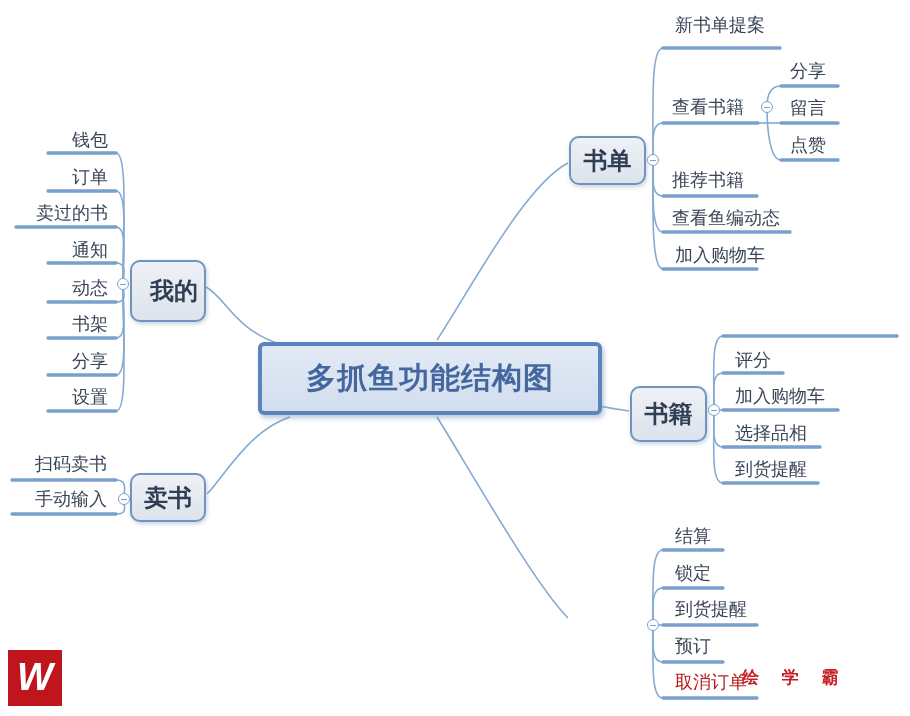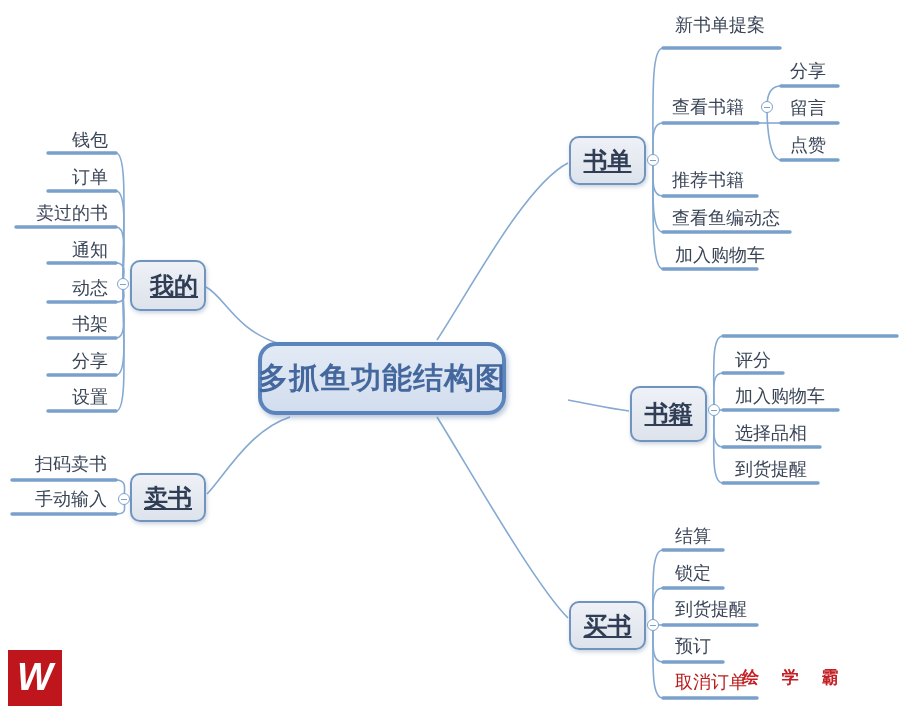--- a/index.html
+++ b/index.html
@@ -20,7 +20,7 @@
     background:linear-gradient(180deg,#eef1f6,#dde3ec);
     border:2.5px solid #7194bf;border-radius:10px;
     box-shadow:1px 2px 4px rgba(120,140,170,.4);
-    box-sizing:border-box;white-space:nowrap;text-decoration:underline;
+    box-sizing:border-box;white-space:nowrap;
   }
   .child{
     position:absolute;height:20px;line-height:20px;font-size:18px;color:#3a4557;white-space:nowrap;

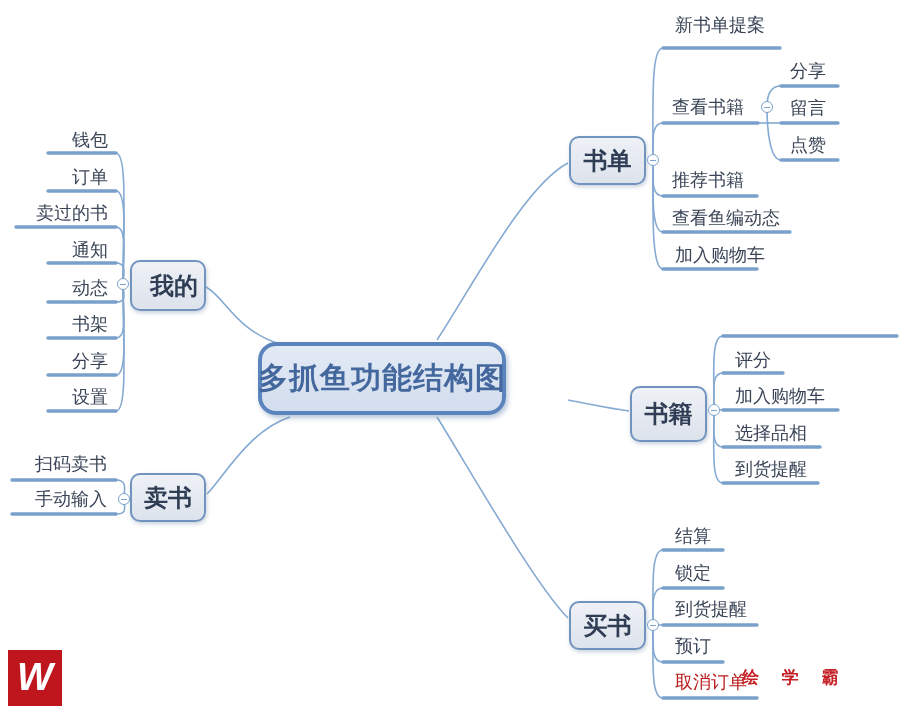--- a/index.html
+++ b/index.html
@@ -136,7 +136,7 @@
 
   <div class="central">多抓鱼功能结构图</div>
 
-  <div class="topic" style="left:130px;top:260px;width:76px;height:51px;padding-left:12px;">我的</div>
+  <div class="topic" style="left:130px;top:260px;width:76px;height:62px;padding-left:12px;">我的</div>
   <div class="topic" style="left:130px;top:473px;width:76px;height:49px;">卖书</div>
   <div class="topic" style="left:569px;top:136px;width:77px;height:49px;">书单</div>
   <div class="topic" style="left:630px;top:386px;width:77px;height:56px;">书籍</div>

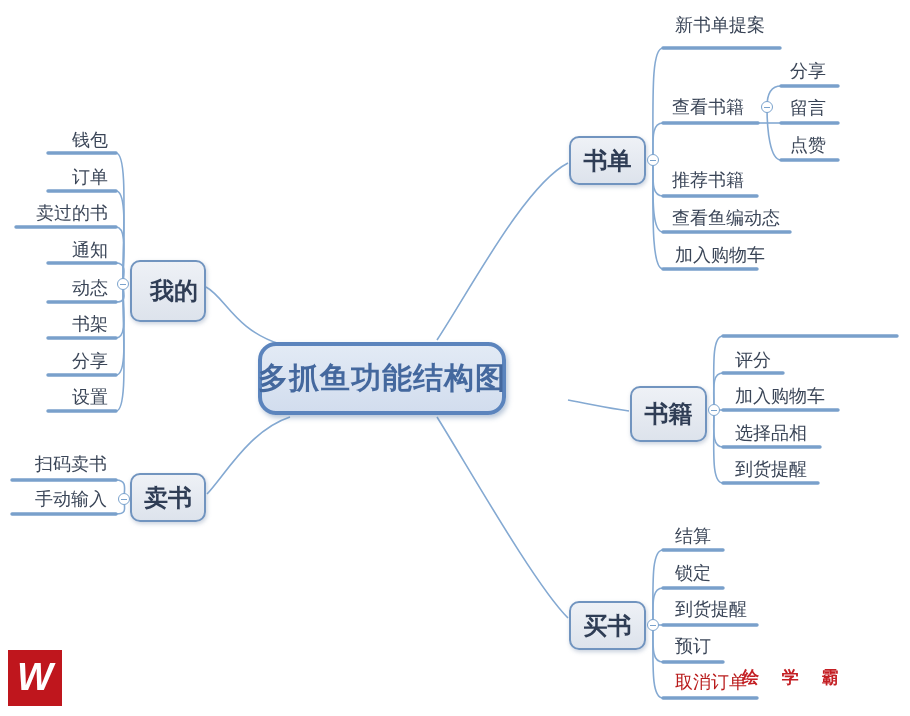--- a/index.html
+++ b/index.html
@@ -6,11 +6,11 @@
   .canvas{position:relative;width:910px;height:716px;background:#ffffff;outline:1px solid #dcdcdc;overflow:hidden;margin:0 auto;}
   svg.links{position:absolute;left:0;top:0;width:910px;height:716px;}
   .central{
-    position:absolute;left:258px;top:342px;width:248px;height:73px;
+    position:absolute;left:258px;top:342px;width:344px;height:73px;
     display:flex;align-items:center;justify-content:center;
     font-size:30px;font-weight:bold;letter-spacing:1px;color:#44689e;
     background:linear-gradient(180deg,#e2eaf5,#d2ddee);
-    border:4px solid #5b84bd;border-radius:18px;
+    border:4px solid #5b84bd;border-radius:6px;
     box-shadow:2px 3px 5px rgba(100,130,170,.45);
     box-sizing:border-box;white-space:nowrap;
   }

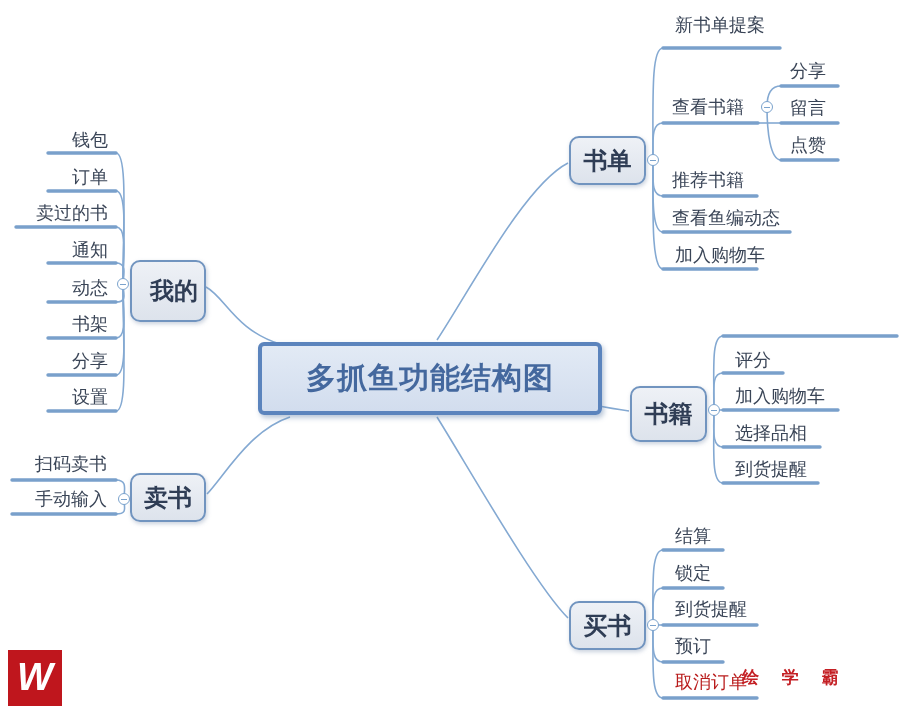--- a/index.html
+++ b/index.html
@@ -140,7 +140,6 @@
   <div class="topic" style="left:130px;top:473px;width:76px;height:49px;">卖书</div>
   <div class="topic" style="left:569px;top:136px;width:77px;height:49px;">书单</div>
   <div class="topic" style="left:630px;top:386px;width:77px;height:56px;">书籍</div>
-  <div class="topic" style="left:569px;top:601px;width:77px;height:49px;">买书</div>
 
   <div class="collapse" style="left:117px;top:278px;"></div>
   <div class="collapse" style="left:118px;top:493px;"></div>

